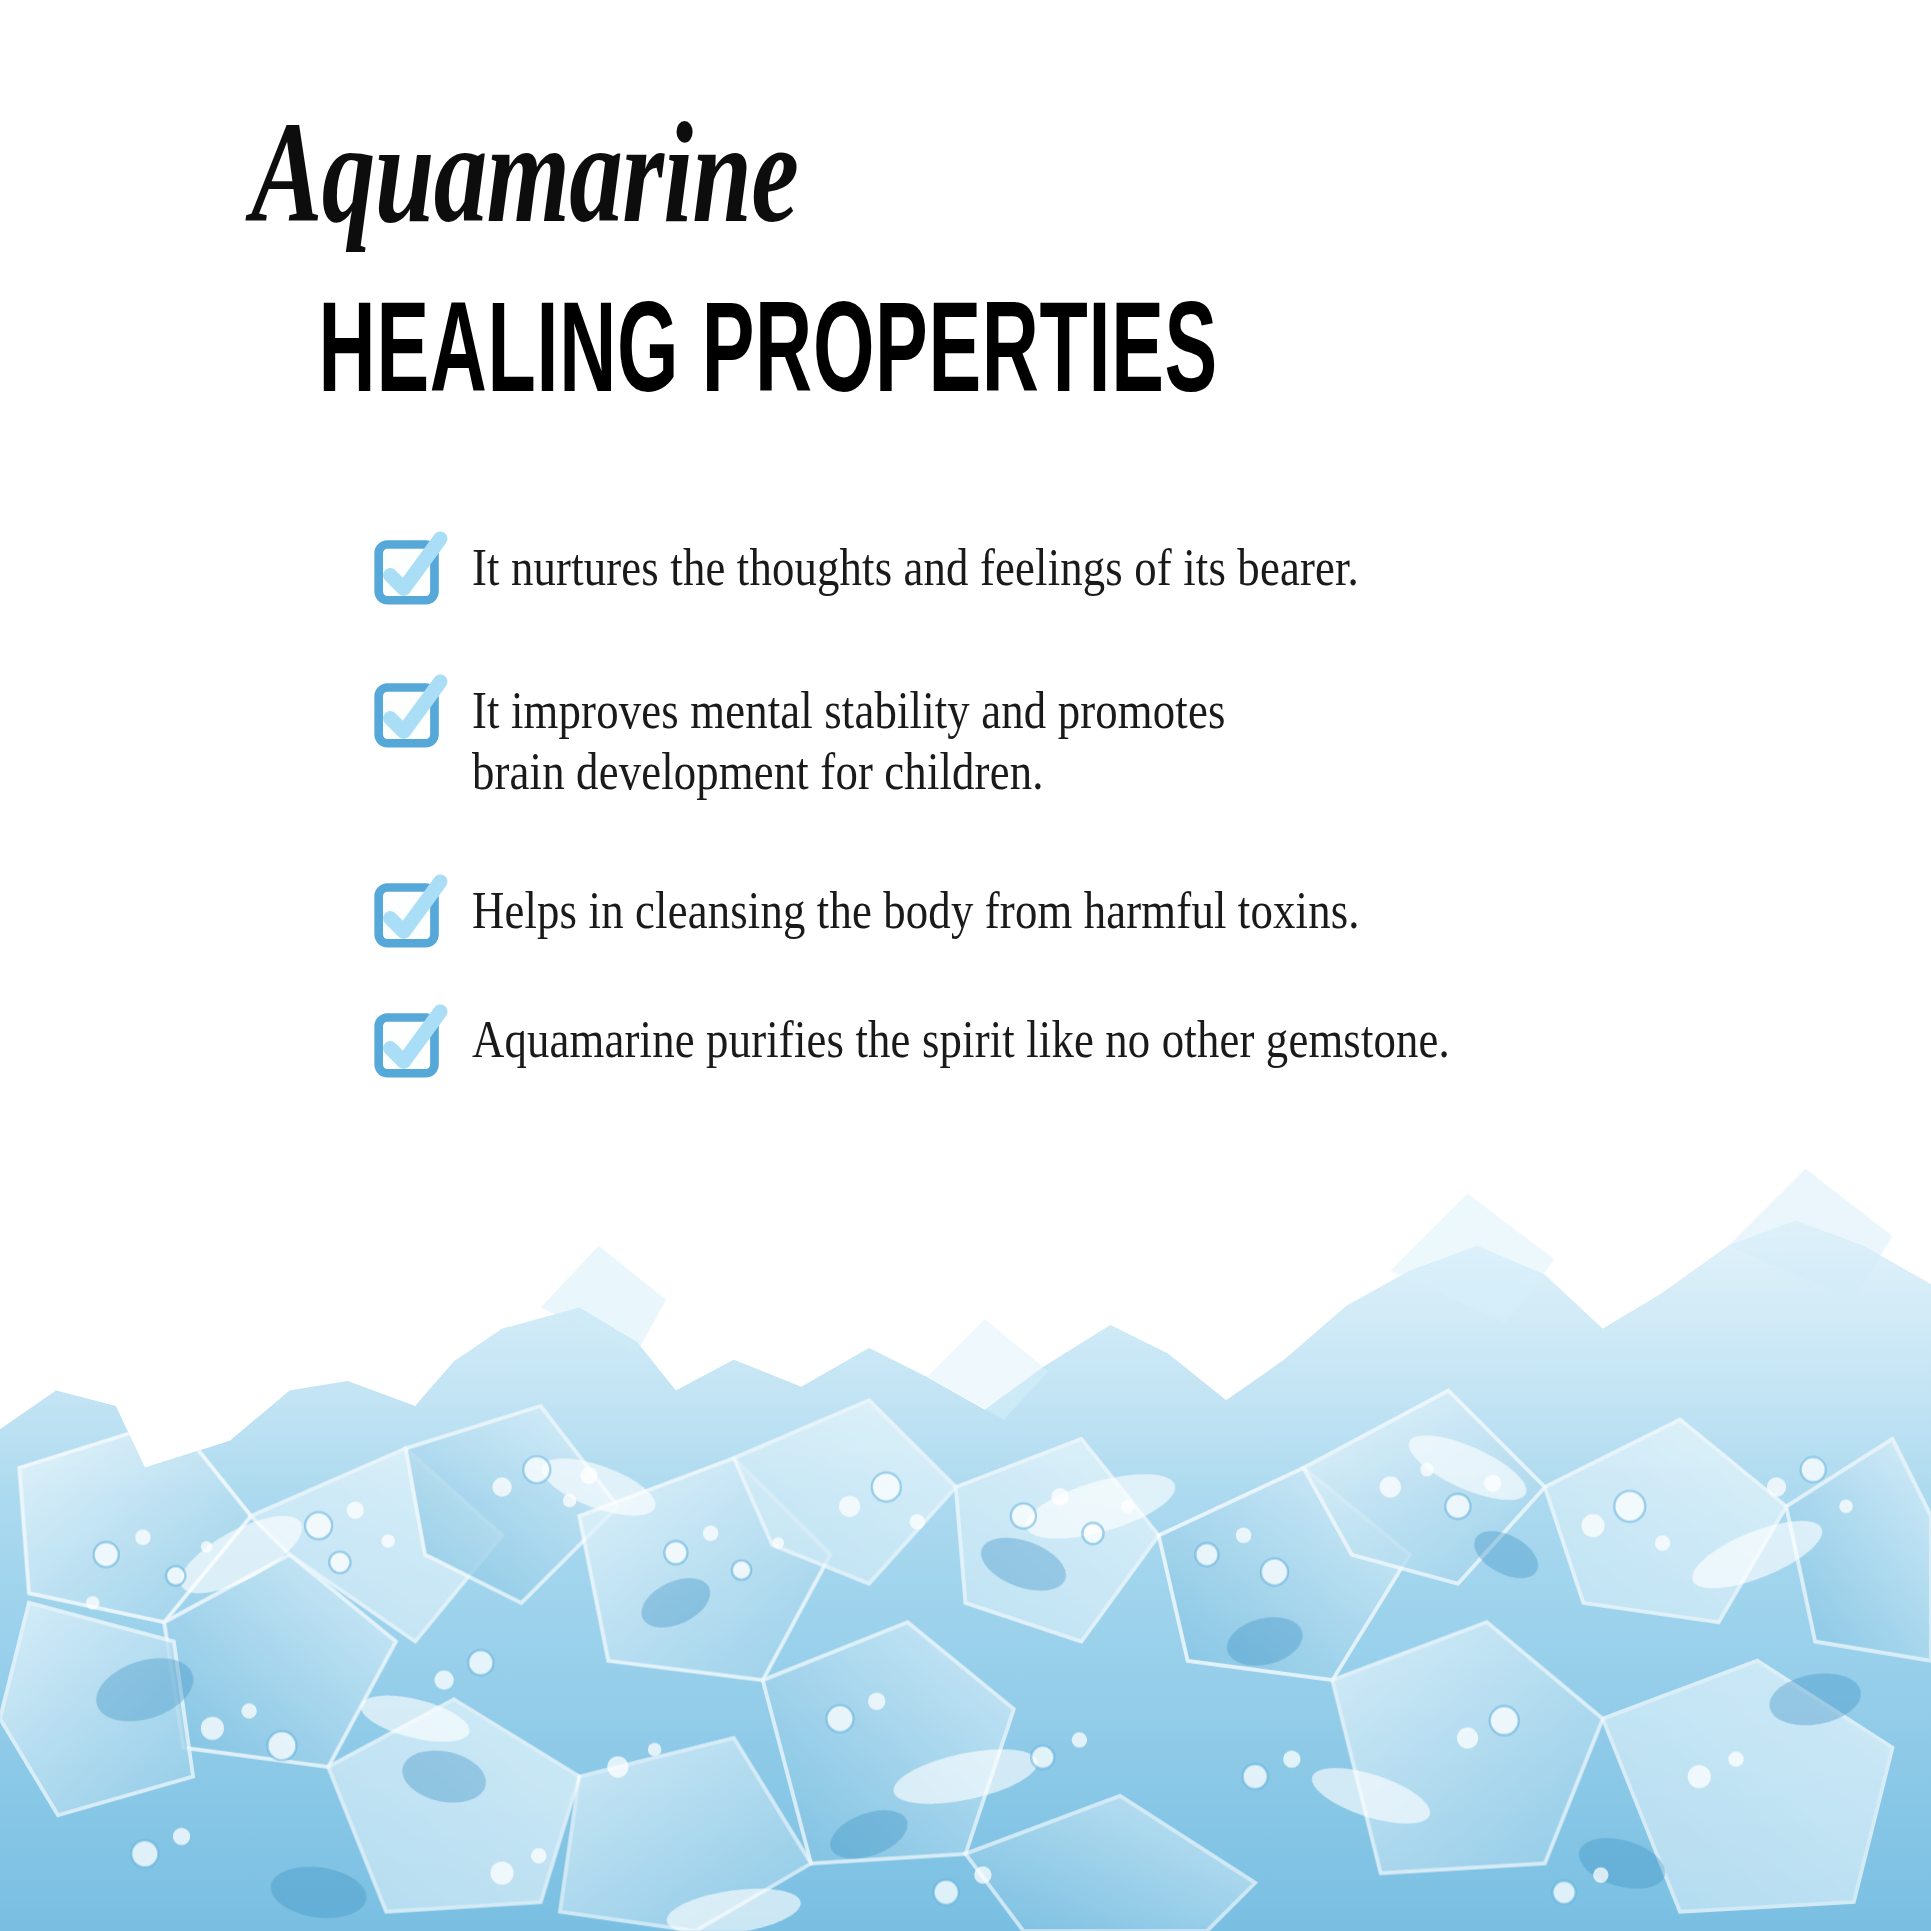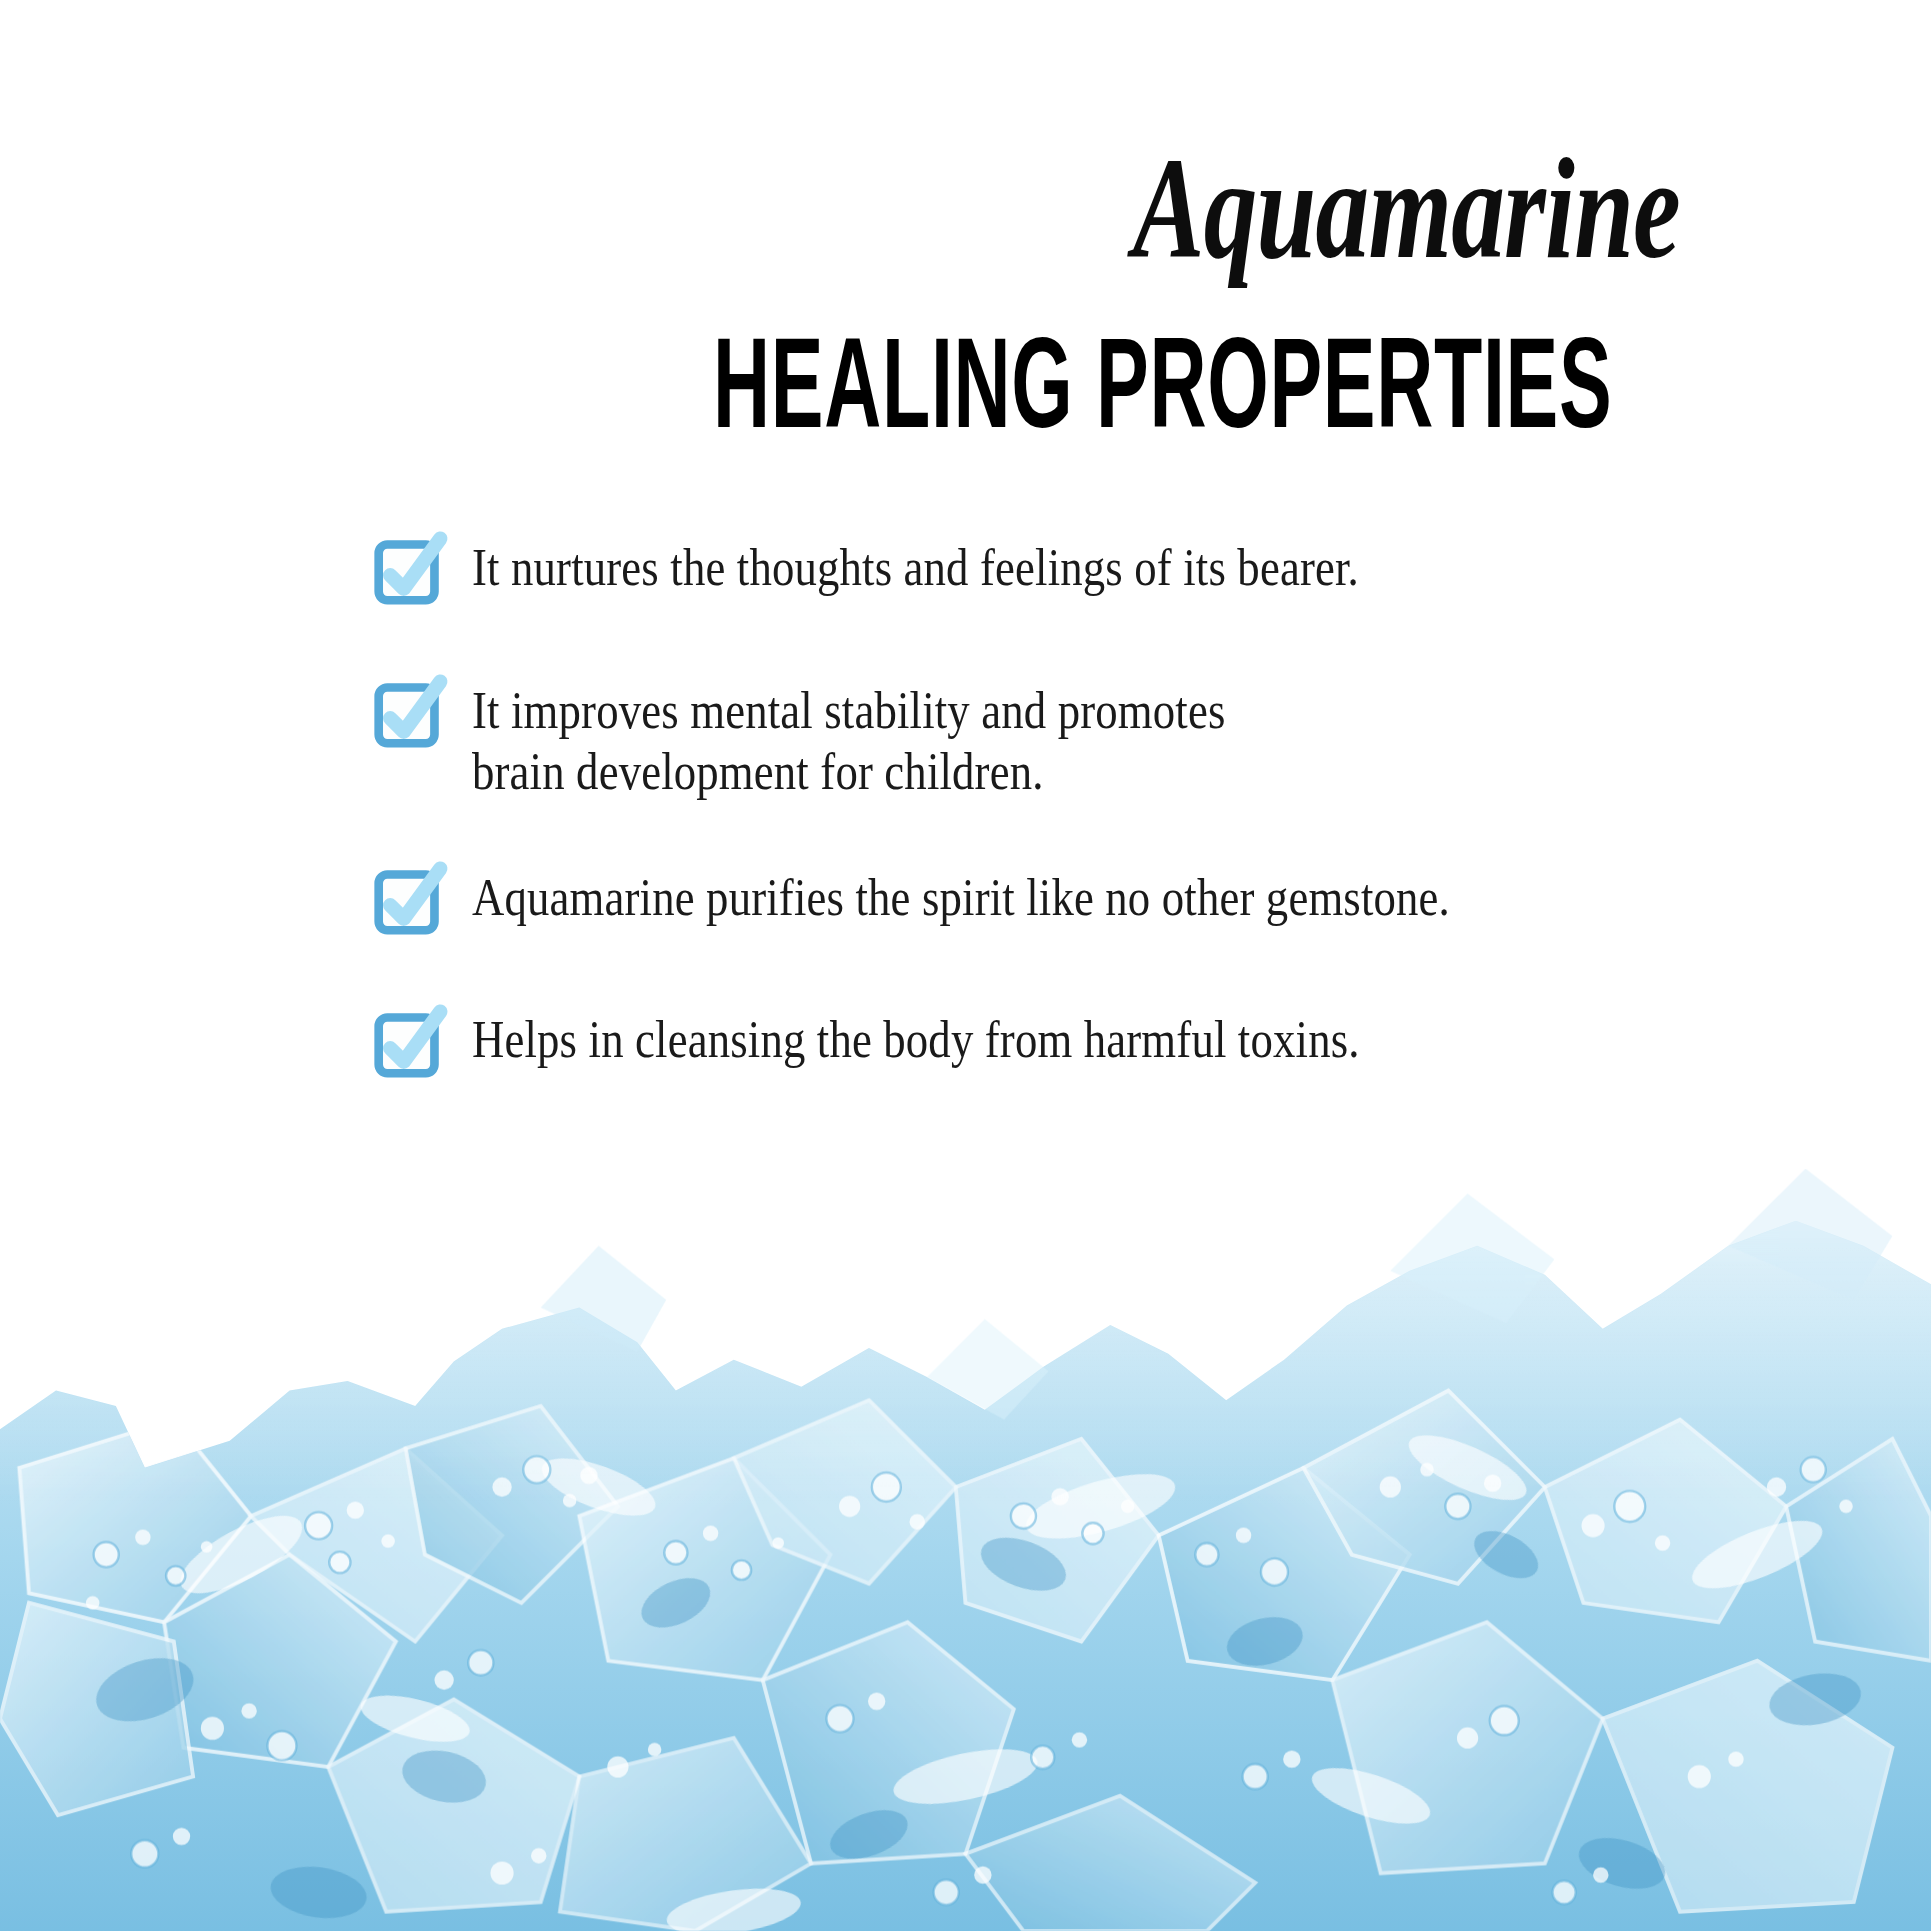--- a/index.html
+++ b/index.html
@@ -28,9 +28,8 @@
     top: 0;
     left: 0;
     width: 1931px;
-    text-align: right;
+    text-align: left;
     z-index: 5;
-    margin-top: 36px;
   }
 
   #title {

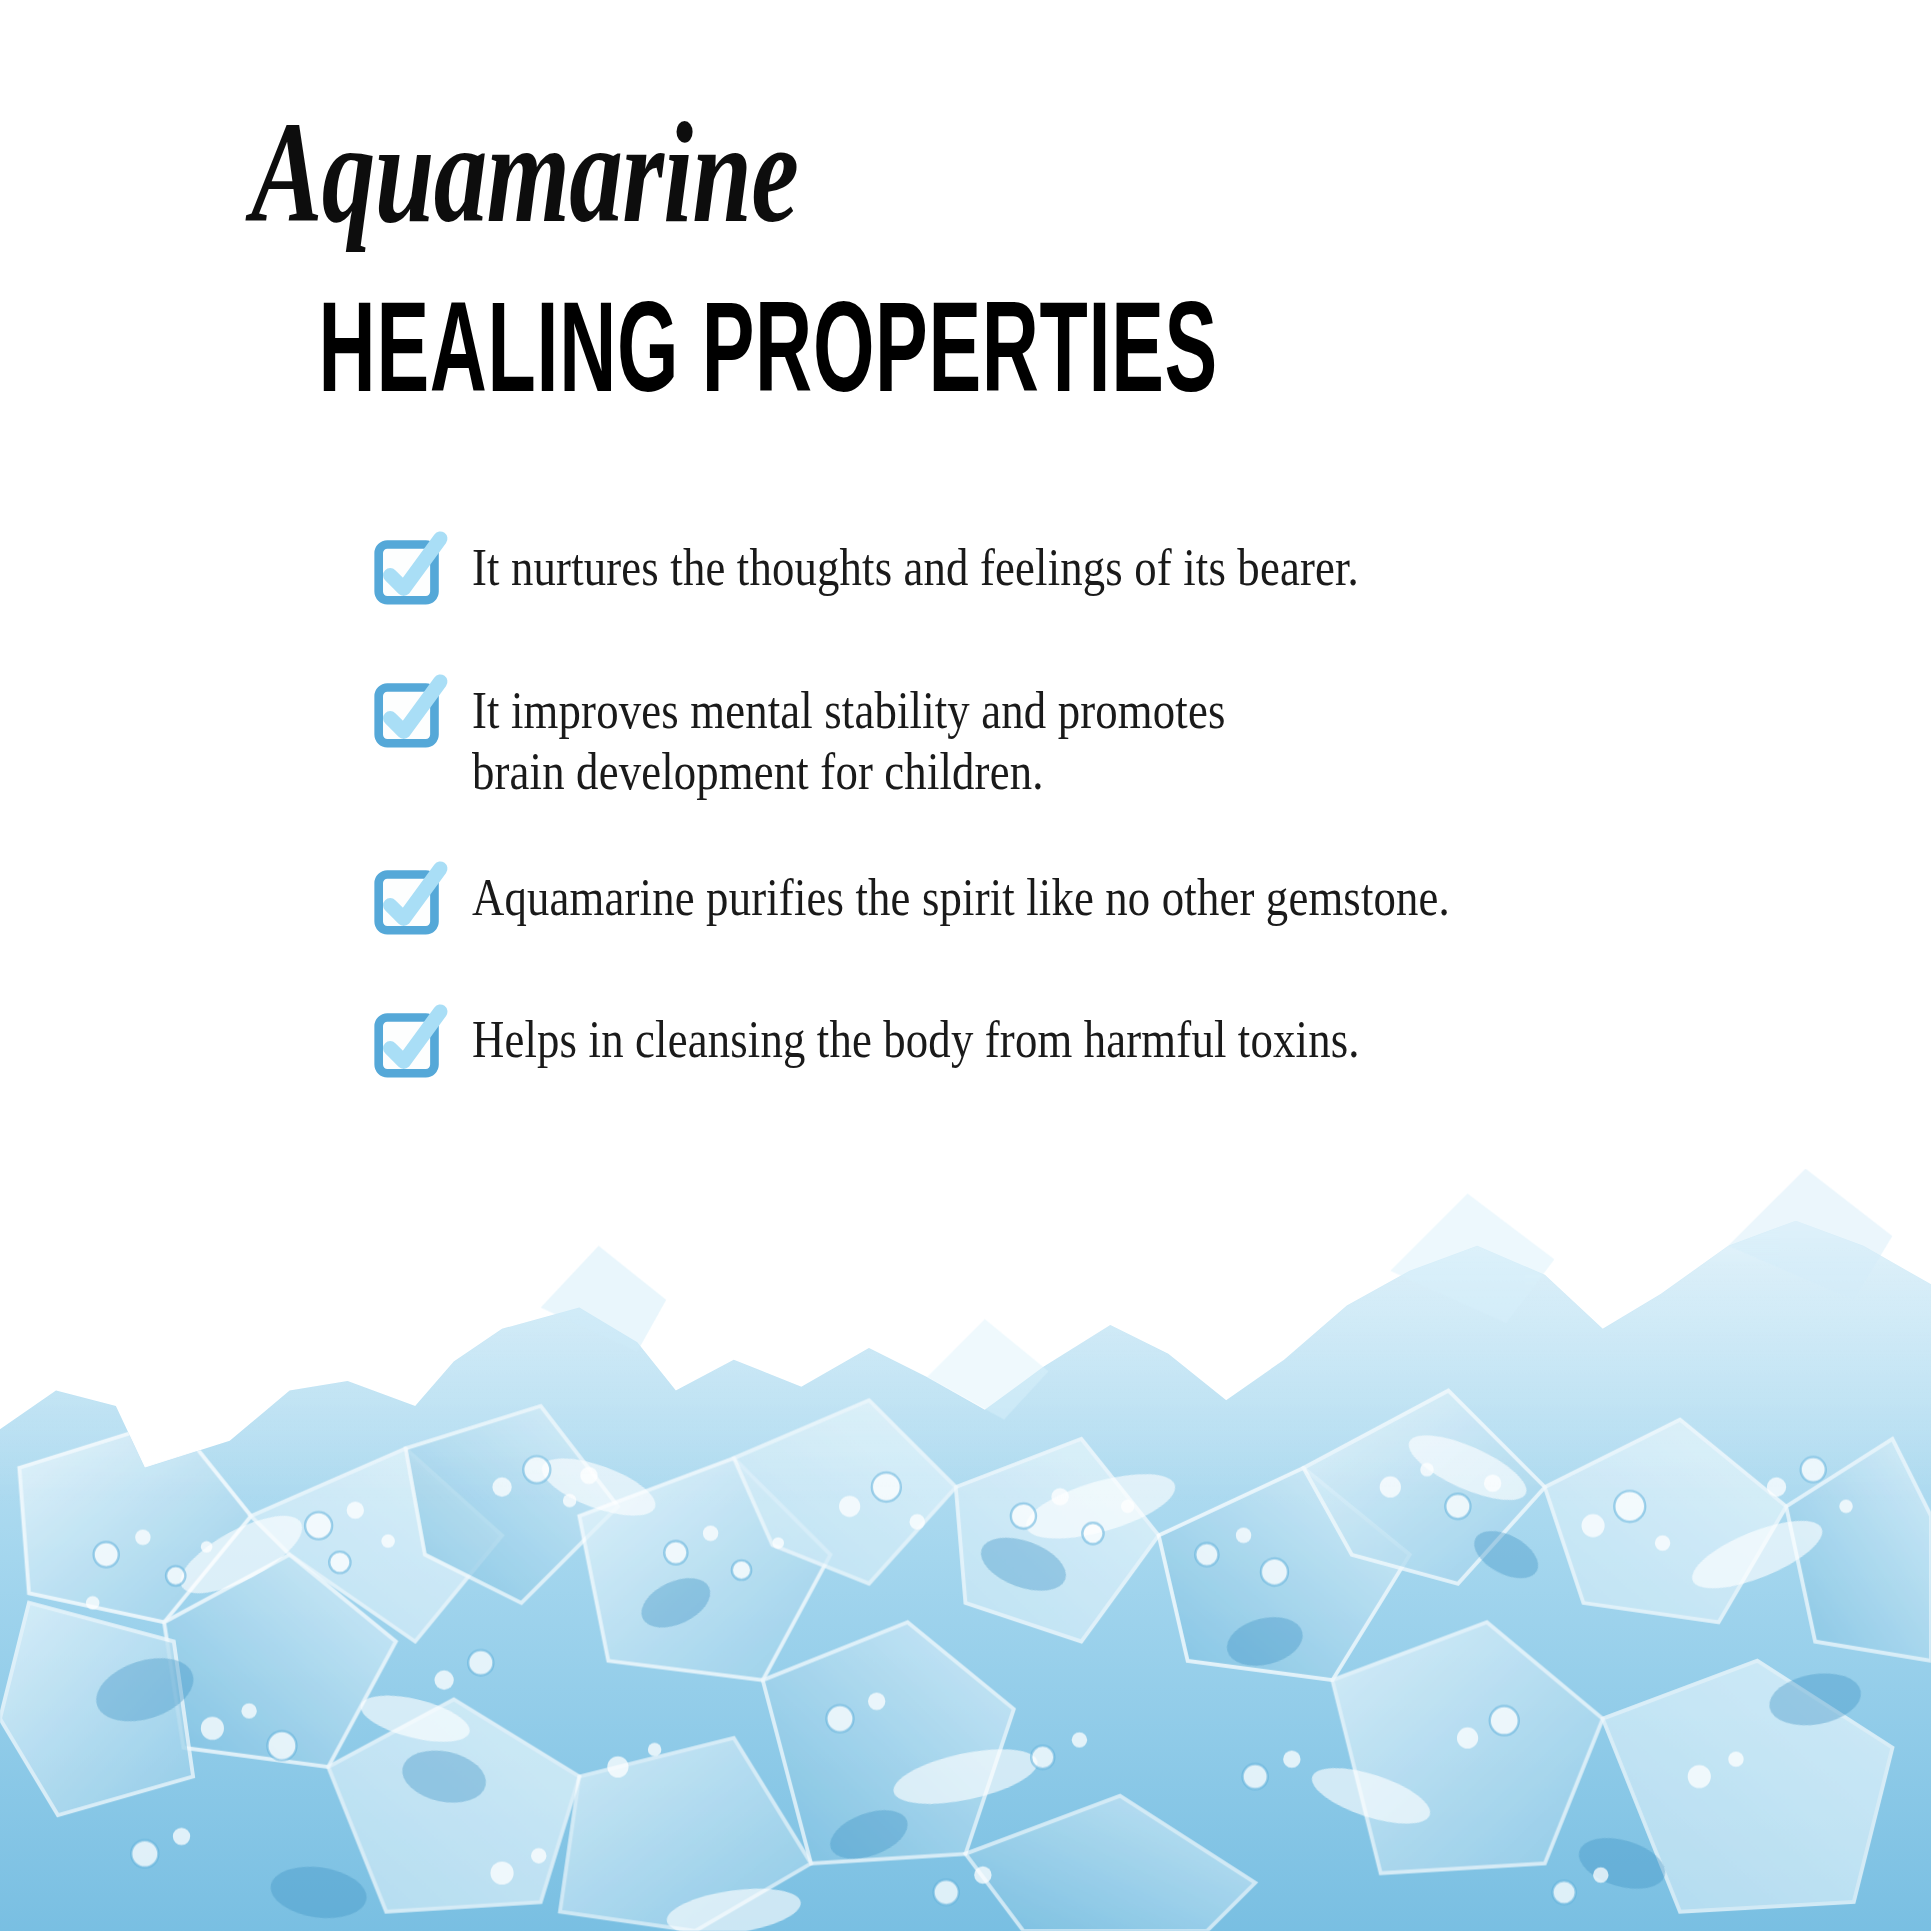--- a/index.html
+++ b/index.html
@@ -155,6 +155,16 @@
 brain development for children.</span>
     </div>
 
+    <div class="item item-sp-3">
+      <span class="cb-wrap">
+        <svg viewBox="0 0 78 78">
+          <rect x="8" y="14" width="58" height="58" rx="9" ry="9" fill="#fdfefe" stroke="#55a8d8" stroke-width="9"></rect>
+          <path d="M20 46 L34 60 L72 8" fill="none" stroke="#a9def6" stroke-width="15" stroke-linecap="round" stroke-linejoin="round"></path>
+        </svg>
+      </span>
+      <span class="item-text">Helps in cleansing the body from harmful toxins.</span>
+    </div>
+
     <div class="item item-sp-2">
       <span class="cb-wrap">
         <svg viewBox="0 0 78 78">
@@ -163,16 +173,6 @@
         </svg>
       </span>
       <span class="item-text">Aquamarine purifies the spirit like no other gemstone.</span>
-    </div>
-
-    <div class="item item-sp-3">
-      <span class="cb-wrap">
-        <svg viewBox="0 0 78 78">
-          <rect x="8" y="14" width="58" height="58" rx="9" ry="9" fill="#fdfefe" stroke="#55a8d8" stroke-width="9"></rect>
-          <path d="M20 46 L34 60 L72 8" fill="none" stroke="#a9def6" stroke-width="15" stroke-linecap="round" stroke-linejoin="round"></path>
-        </svg>
-      </span>
-      <span class="item-text">Helps in cleansing the body from harmful toxins.</span>
     </div>
 
 

